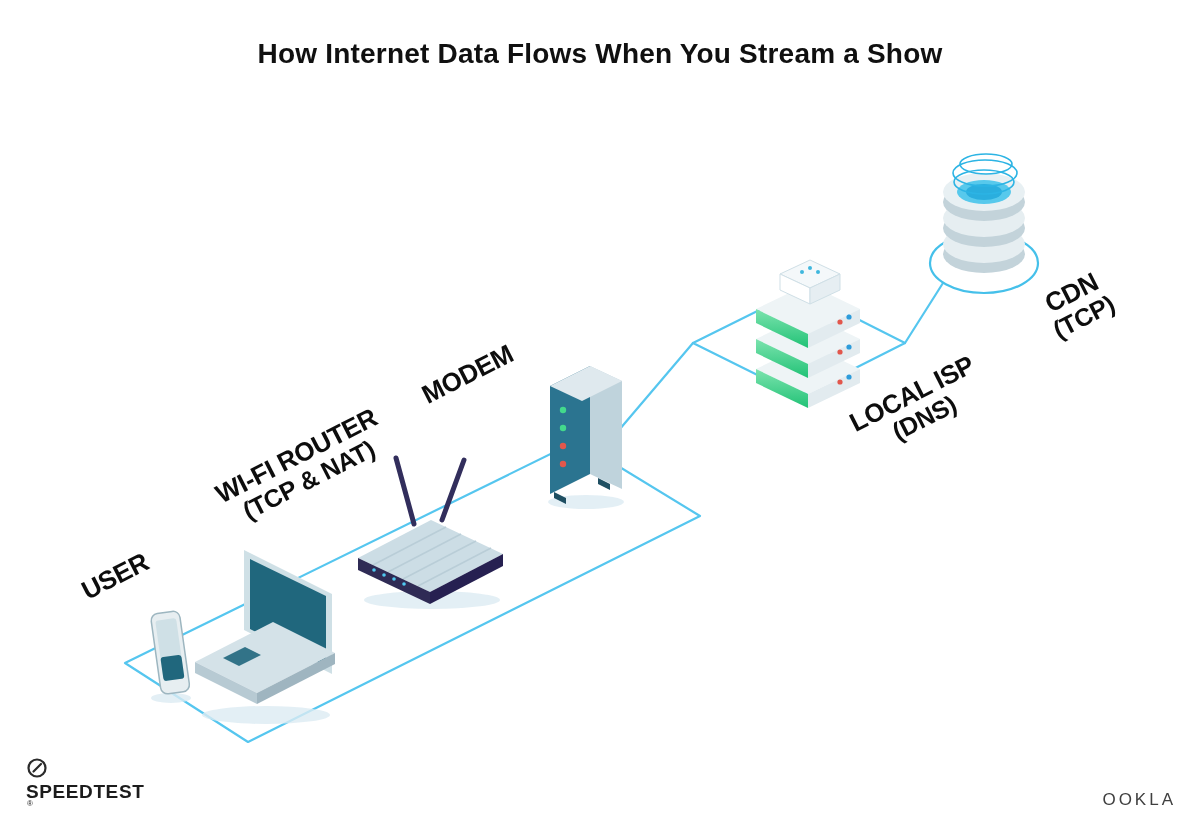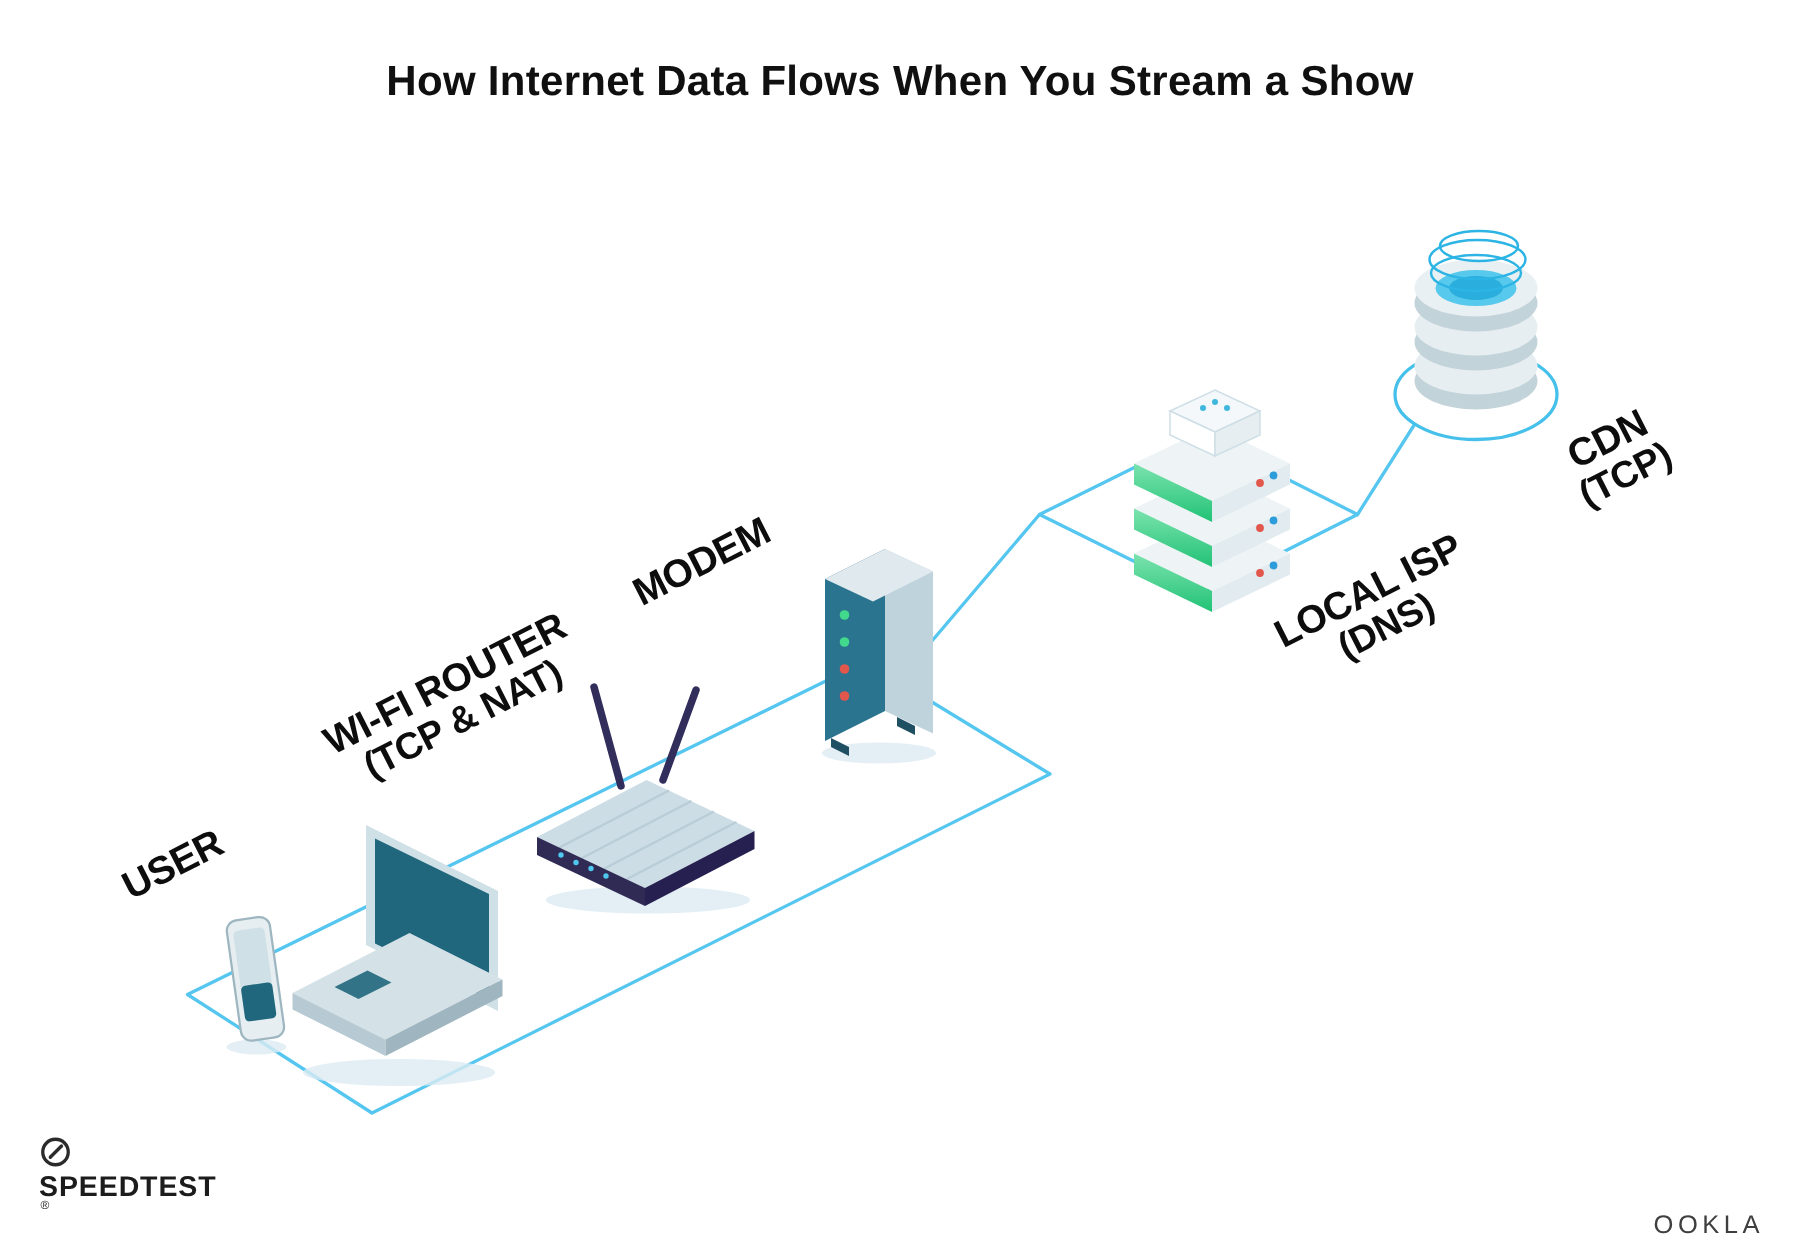--- a/index.html
+++ b/index.html
@@ -43,7 +43,7 @@
   }
   .footer-left .tm{font-size:8px;color:#1c1c1c;vertical-align:top;position:relative;top:-6px;margin-left:1px;}
   .footer-right{
-    position:absolute;right:24px;bottom:9px;font-size:17px;font-weight:500;
+    position:absolute;right:24px;bottom:26px;font-size:17px;font-weight:500;
     color:#3f3f3f;letter-spacing:3px;
   }
 </style>

